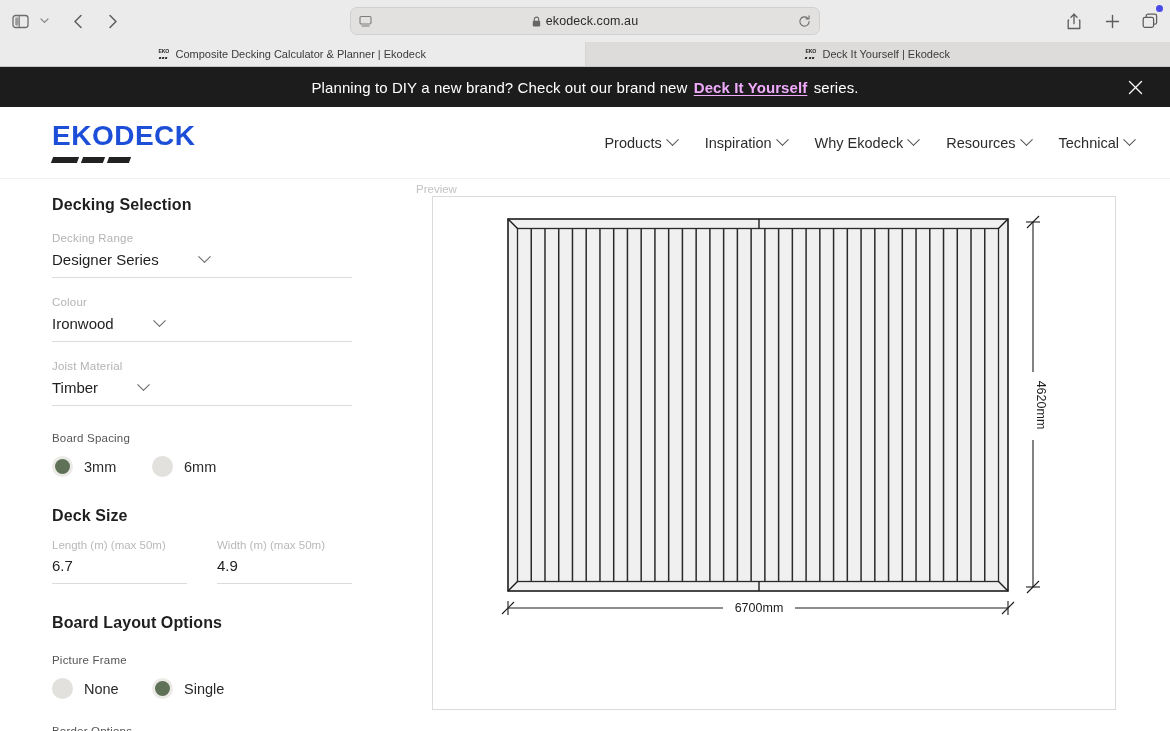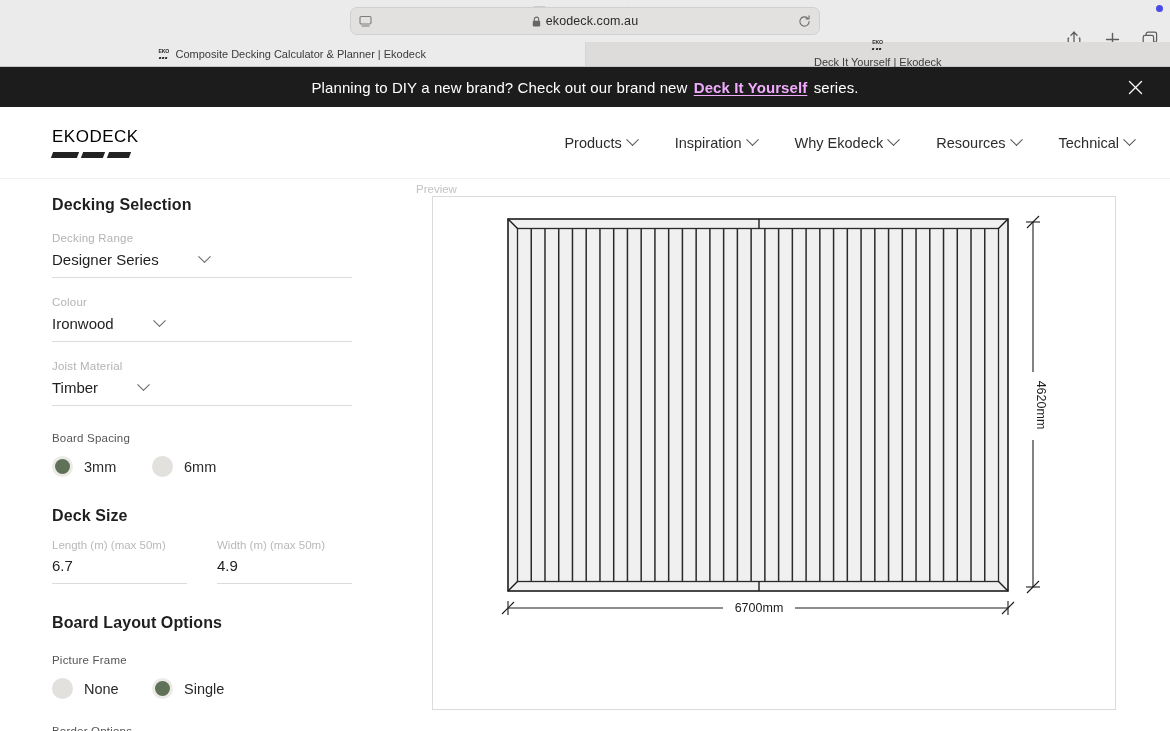--- a/index.html
+++ b/index.html
@@ -23,7 +23,6 @@
     align-items: center;
     padding: 0 6px;
     position: relative;
-    flex-direction: column;
   }
   .chrome-left { display: flex; align-items: center; gap: 2px; }
   .icon-btn {

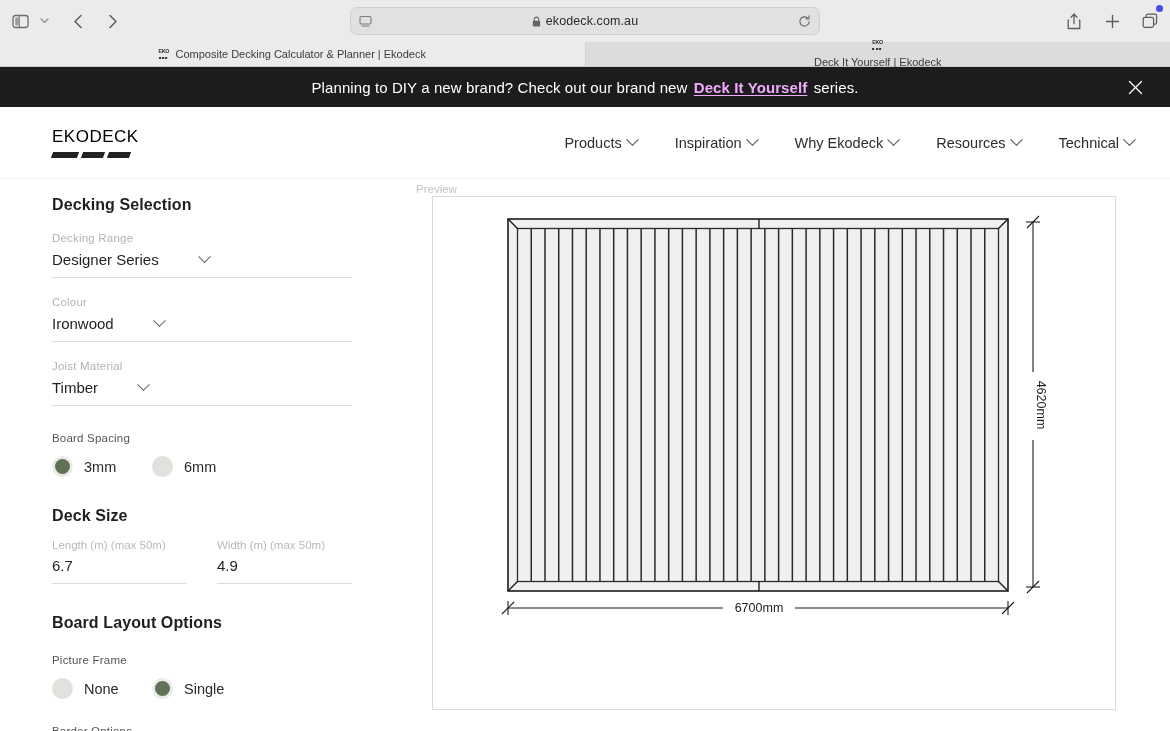--- a/index.html
+++ b/index.html
@@ -87,7 +87,7 @@
   }
   .tab.inactive { background: #ecebeb; }
   .tab.active { background: #dedcda; }
-  .tab:last-child { border-right: none; flex-direction: column; }
+  .tab:last-child { border-right: none; }
   .favicon {
     width: 11px; height: 10px;
     display: flex; flex-direction: column; justify-content: space-between;

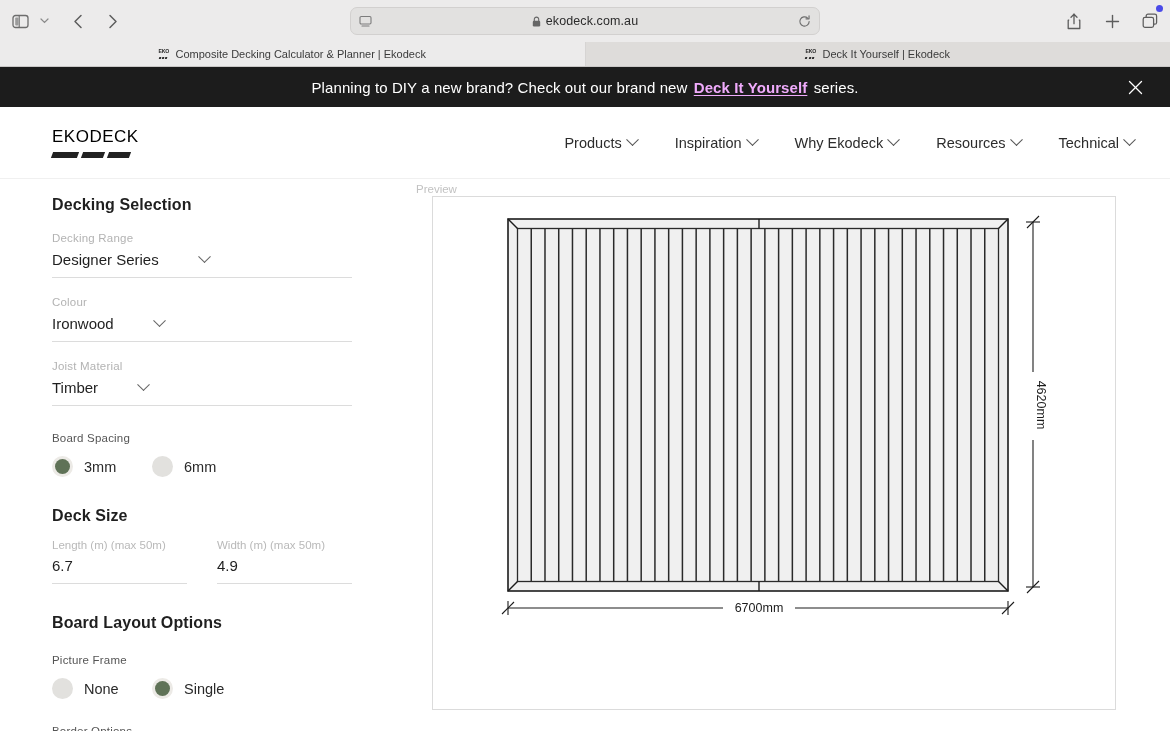--- a/index.html
+++ b/index.html
@@ -138,8 +138,8 @@
     width: 126px;
   }
   .logo-word {
-    font-size: 17px; font-weight: 400; letter-spacing: 0.5px;
-    color: #000000; line-height: 1;
+    font-size: 28px; font-weight: 700; letter-spacing: 0.5px;
+    color: #1d4ed8; line-height: 1;
     font-family: "Liberation Sans", sans-serif;
   }
   .logo-bars { display: flex; gap: 4px; margin-top: 7px; }

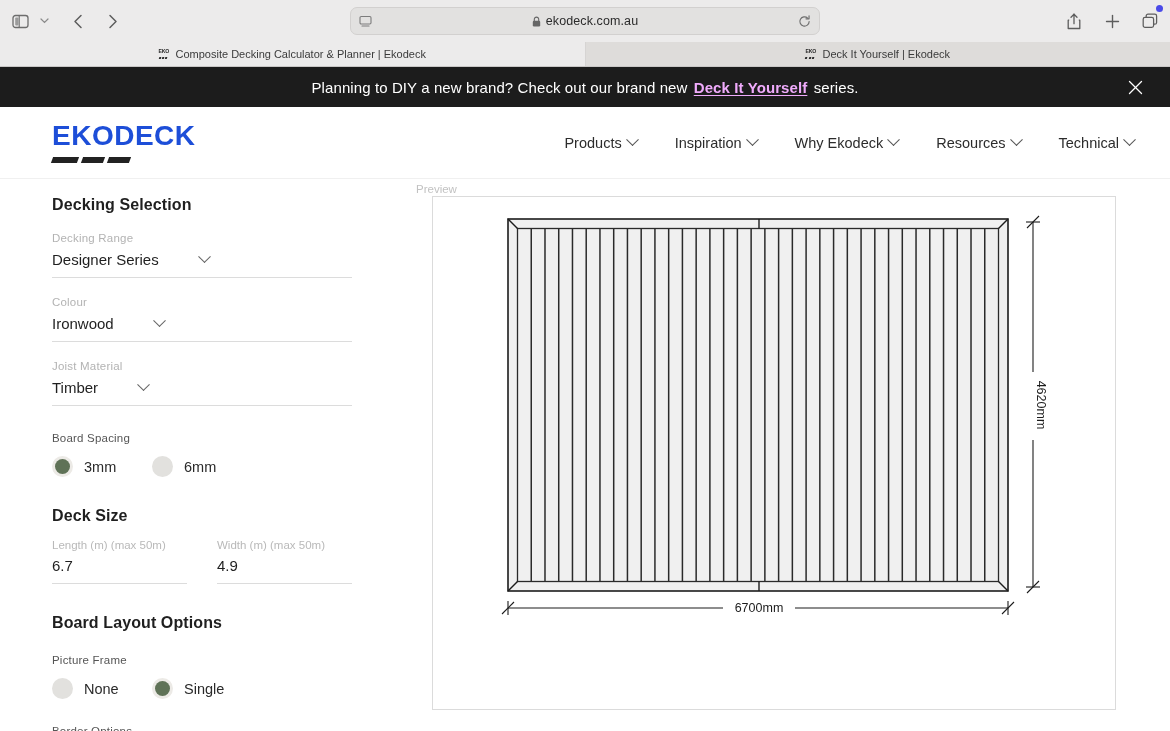--- a/index.html
+++ b/index.html
@@ -150,7 +150,7 @@
   .logo-bars i:first-child { width: 26px; }
 
   .mainnav {
-    display: flex; align-items: center; gap: 38px;
+    display: flex; align-items: center; gap: 28px;
     margin-left: auto; margin-right: 0;
     padding-right: 36px;
   }

